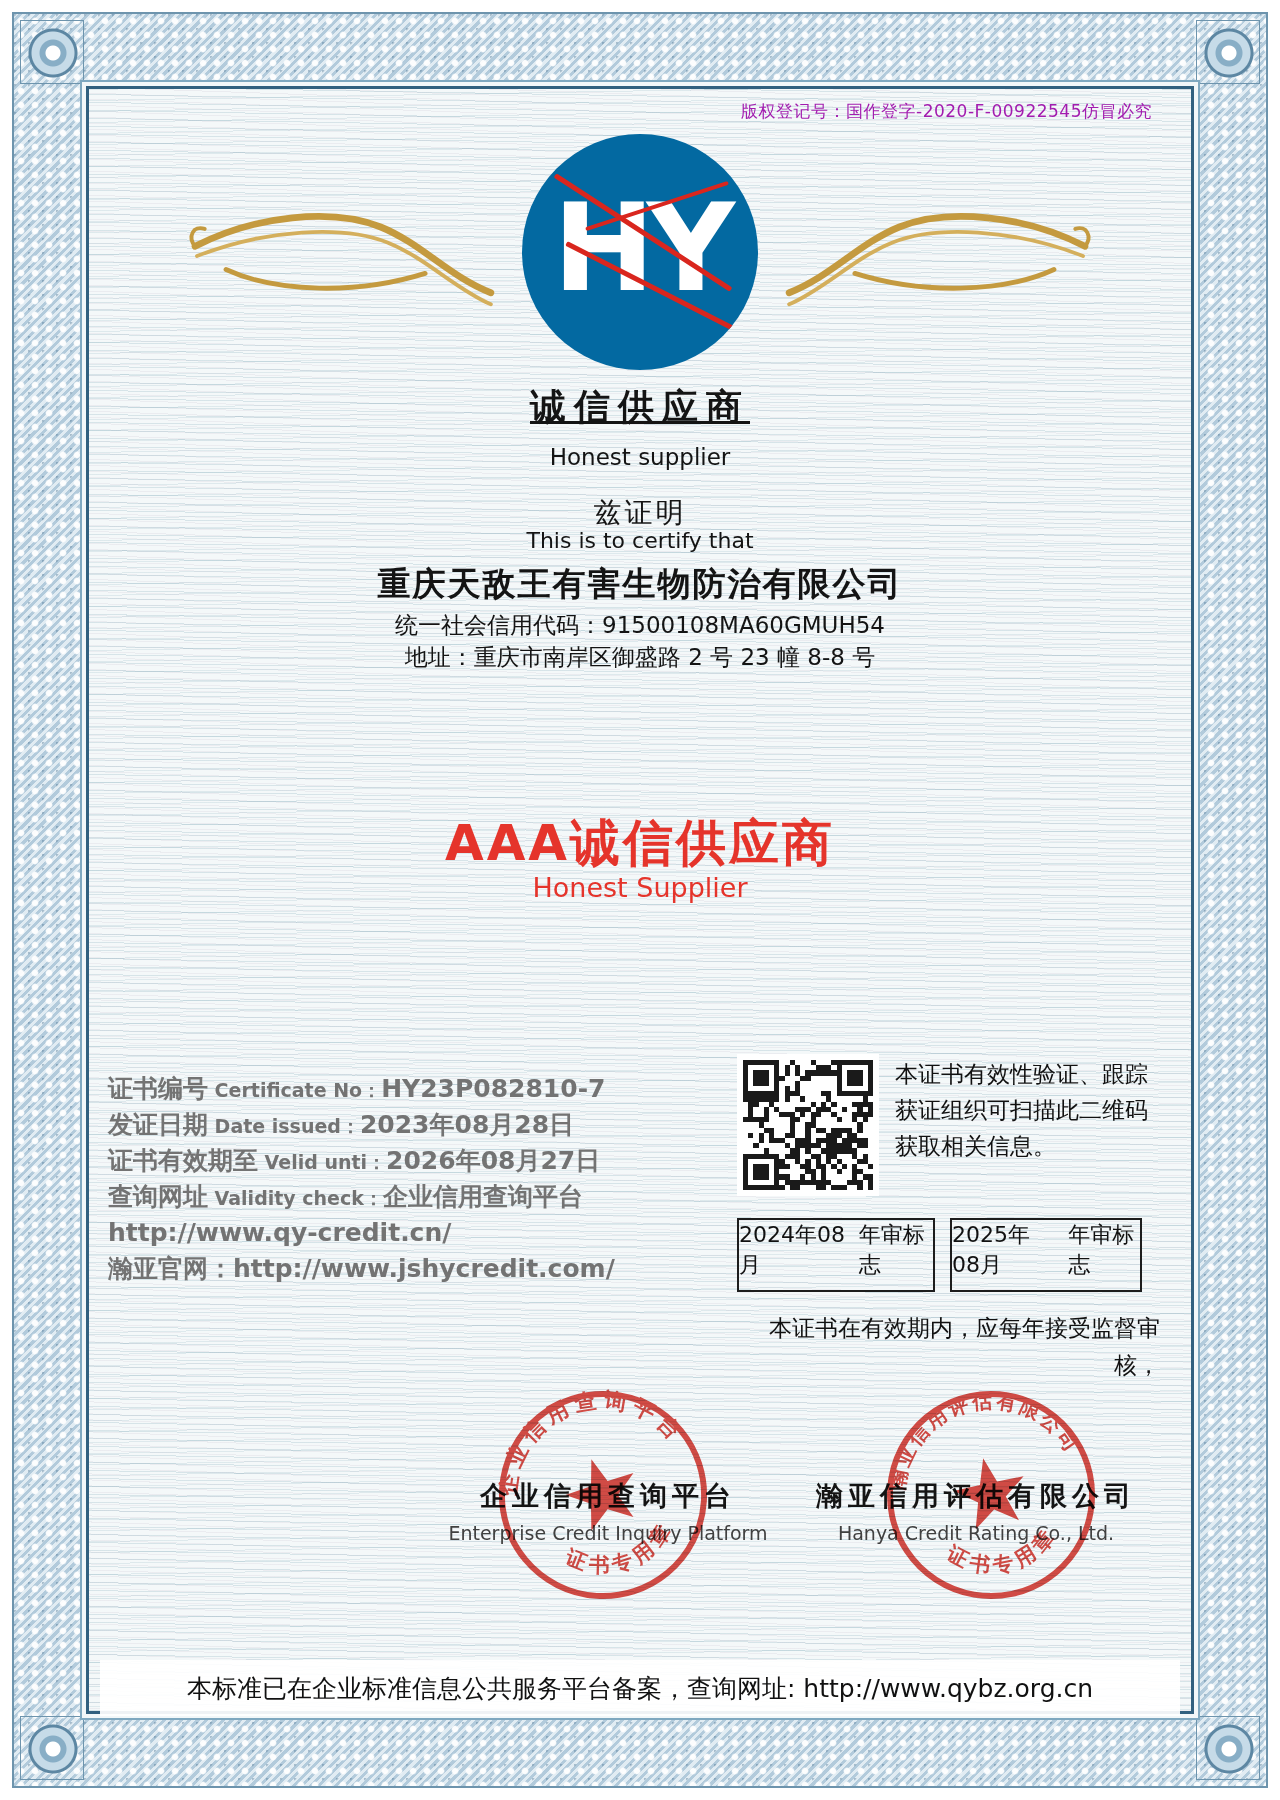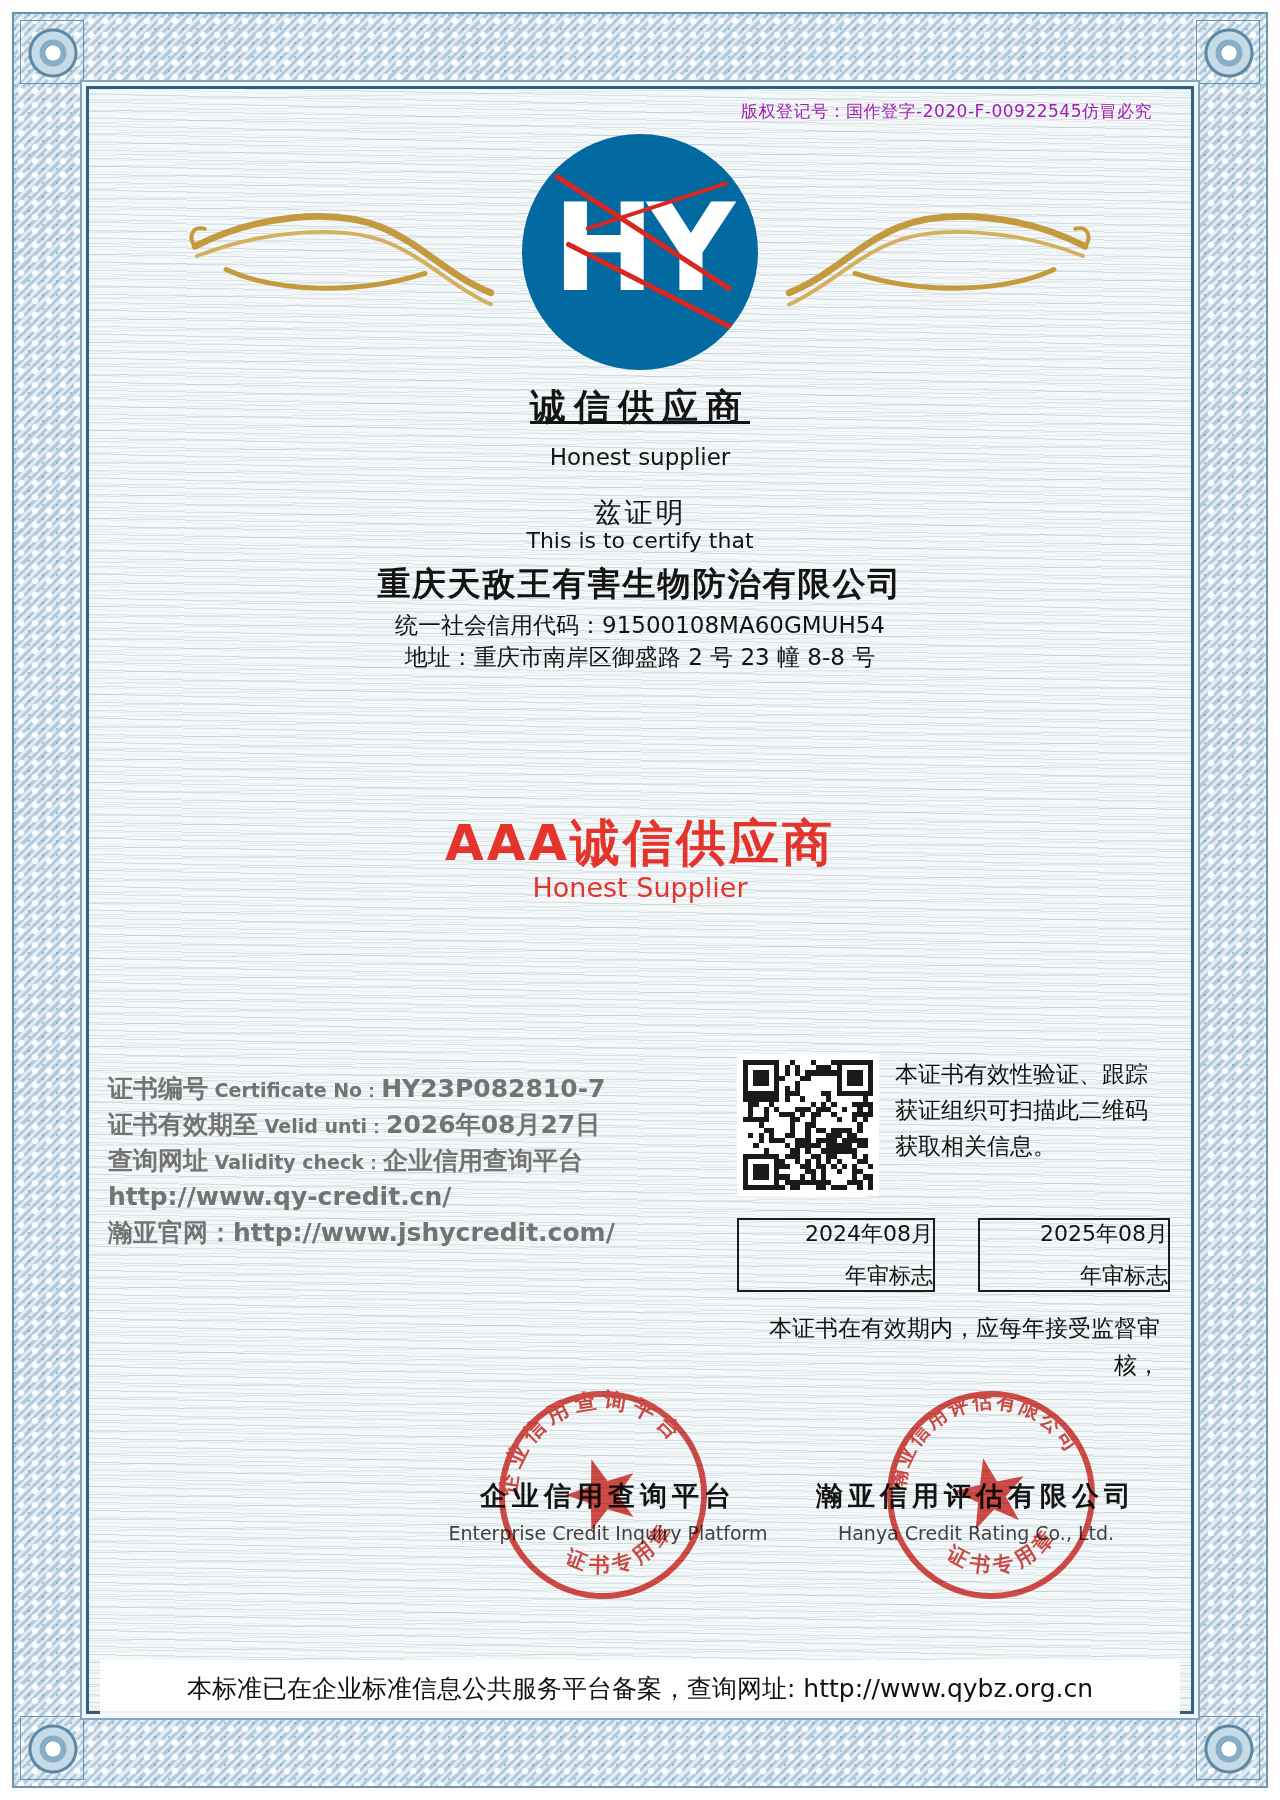--- a/index.html
+++ b/index.html
@@ -151,6 +151,7 @@
 
 <div class="abs details">
   <div class="dline"><span class="zh">证书编号</span><span class="en"> Certificate No：</span><span class="val">HY23P082810-7</span></div>
+  <div class="dline"><span class="zh">发证日期</span><span class="en"> Date issued：</span><span class="val">2023年08月28日</span></div>
   <div class="dline"><span class="zh">证书有效期至</span><span class="en"> Velid unti：</span><span class="val">2026年08月27日</span></div>
   <div class="dline"><span class="zh">查询网址</span><span class="en"> Validity check：</span><span class="val">企业信用查询平台</span></div>
   <div class="dline"><span class="zh"></span><span class="en"></span><span class="val">http://www.qy-credit.cn/</span></div>

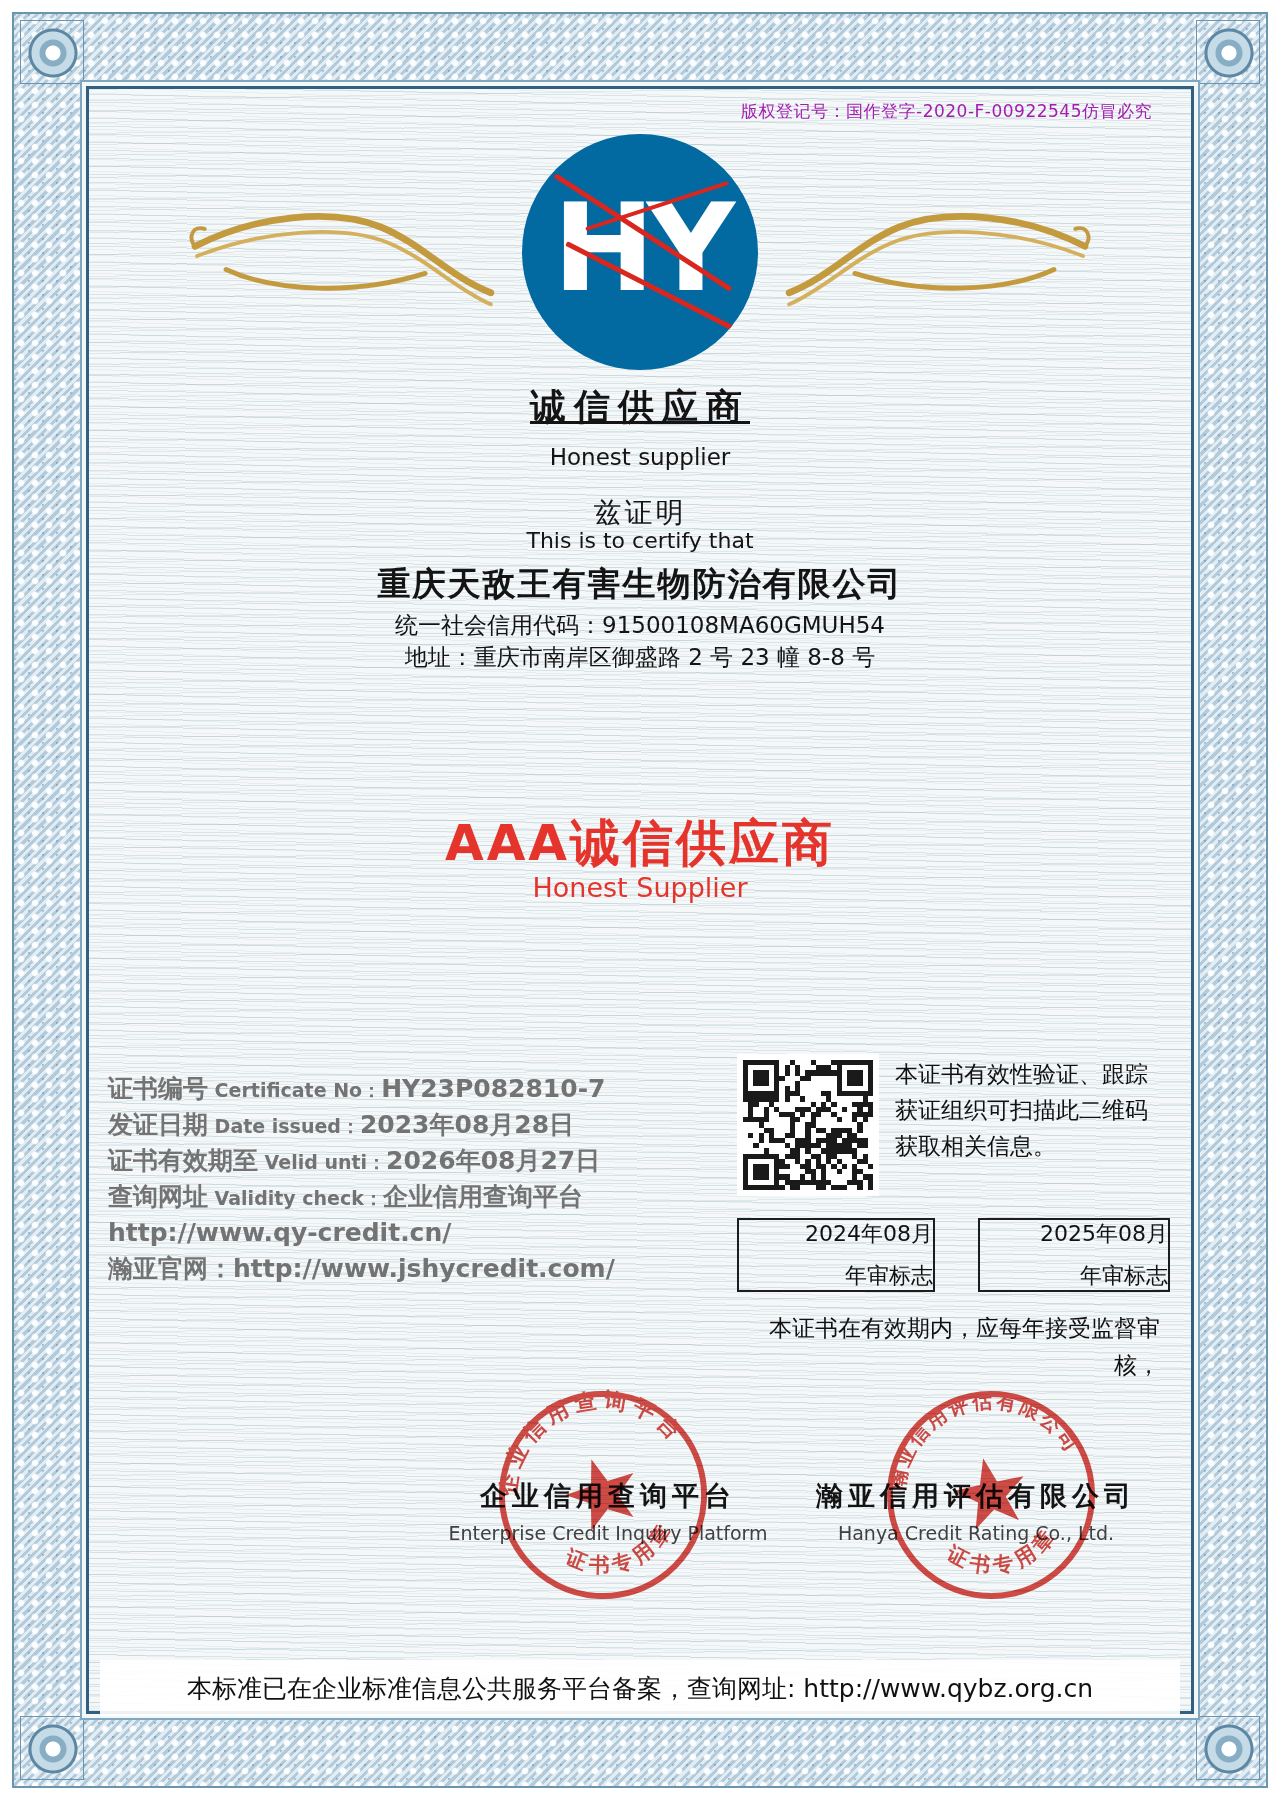--- a/index.html
+++ b/index.html
@@ -85,8 +85,8 @@
   .qr span.d { background:#1a1a1a; }
   .qr-note { left:895px; top:1056px; width:290px; font-size:23px; line-height:36px; color:#111; }
 
-  .annual-box { top:1218px; height:74px; border:2px solid #1d1d1d; display:flex; flex-direction:column;
-                align-items:flex-end; justify-content:center; gap:12px; font-size:22px; color:#111; }
+  .annual-box { top:1218px; height:74px; border:2px solid #1d1d1d; display:flex; flex-direction:row;
+                align-items:flex-start; justify-content:center; gap:12px; font-size:22px; color:#111; }
   .annual-box.b1 { left:737px; width:198px; }
   .annual-box.b2 { left:950px; width:192px;margin-left:28px; }
 

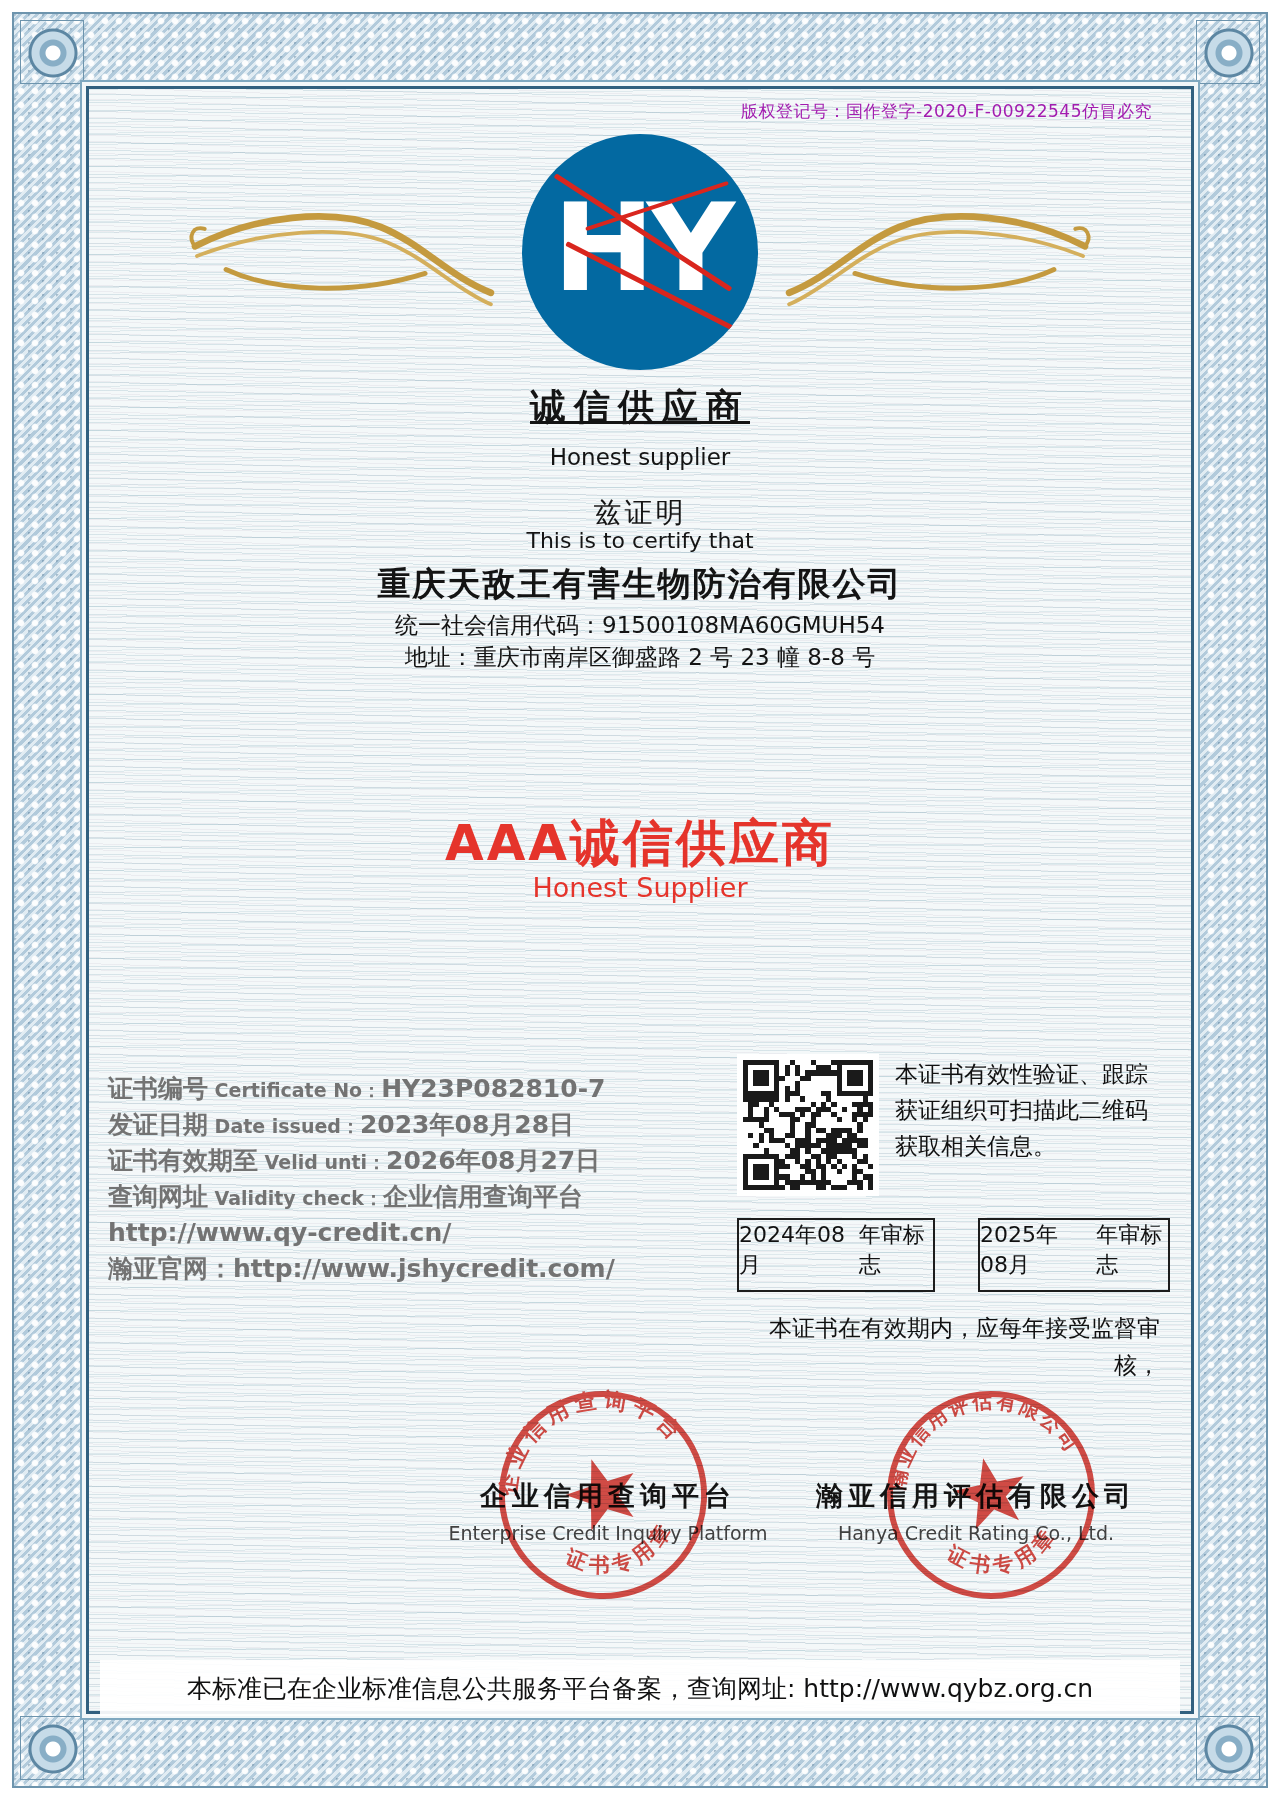--- a/index.html
+++ b/index.html
@@ -88,7 +88,7 @@
   .annual-box { top:1218px; height:74px; border:2px solid #1d1d1d; display:flex; flex-direction:row;
                 align-items:flex-start; justify-content:center; gap:12px; font-size:22px; color:#111; }
   .annual-box.b1 { left:737px; width:198px; }
-  .annual-box.b2 { left:950px; width:192px;margin-left:28px; }
+  .annual-box.b2 { left:950px; width:192px; }
 
   .supervision { left:736px; top:1310px; width:424px; text-align:right; font-size:23px; line-height:37px; color:#111; }
 

